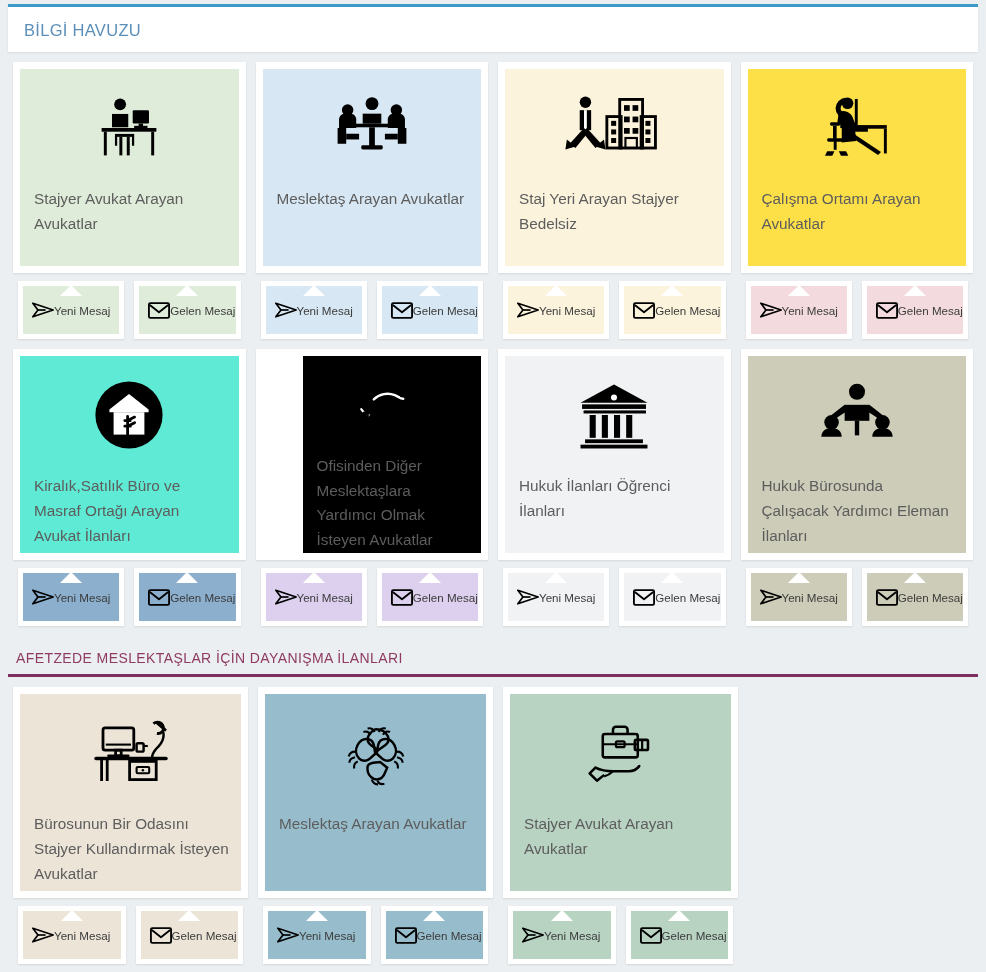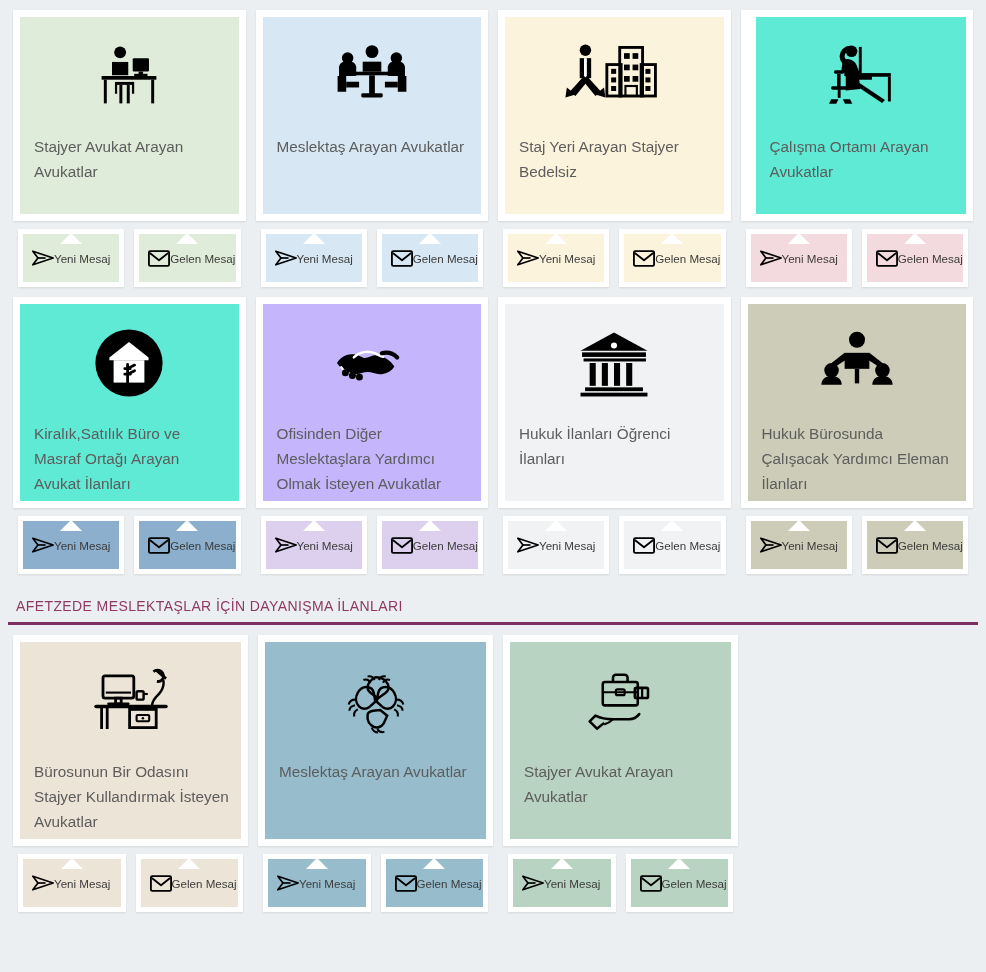--- a/index.html
+++ b/index.html
@@ -110,6 +110,9 @@
 <body>
 
 <div class="page">
+    <div class="section-head" style="border-top-color: rgb(60, 155, 200);">
+      <div class="ttl" style="color: rgb(91, 143, 185);">BİLGİ HAVUZU</div>
+    </div>
     <div class="row">
       <div class="col">
         <div class="card-frame">

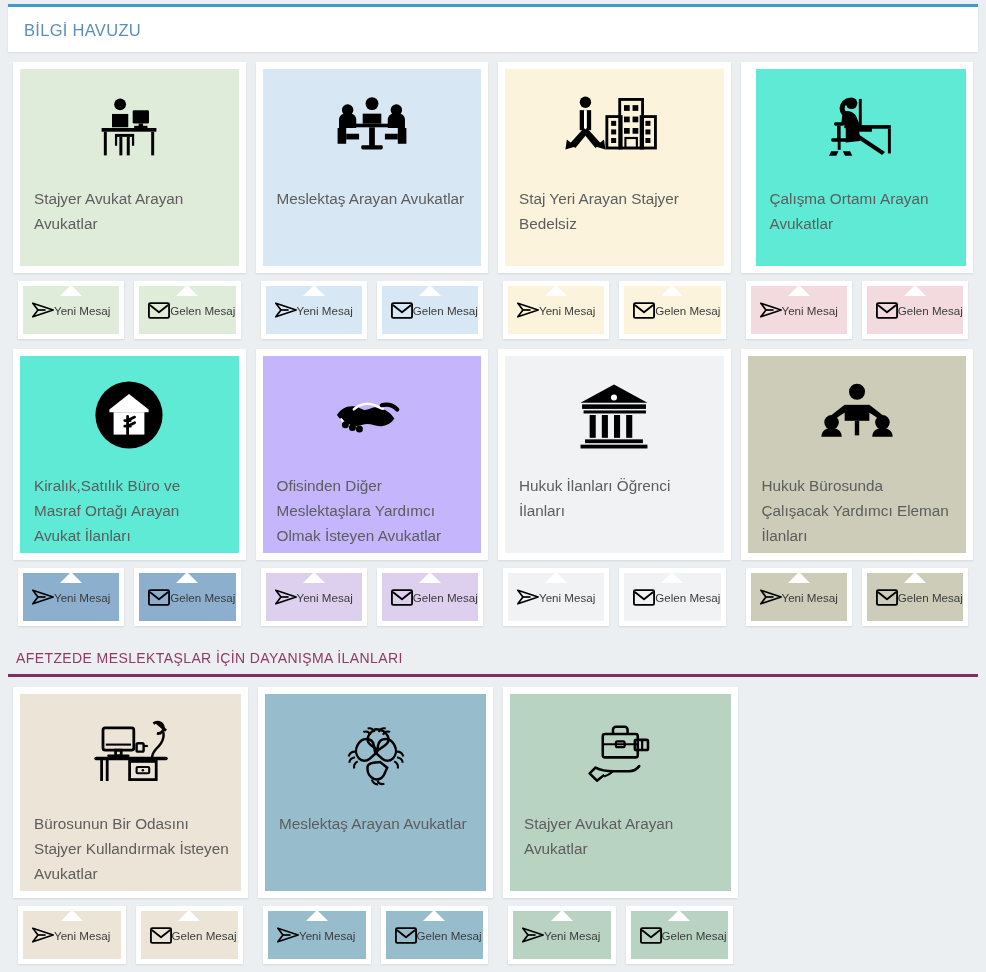--- a/index.html
+++ b/index.html
@@ -288,7 +288,7 @@
       </div>
       <div class="col">
         <div class="card-frame">
-          <div class="card-body" style="background: #5eead4; margin-left: 8px;">
+          <div class="card-body" style="background: #fde047;">
             <div class="card-icon">
               <svg width="80" height="70" viewBox="0 0 110 96">
     <path d="M52 8h4v36h-4z" fill="#000"></path>

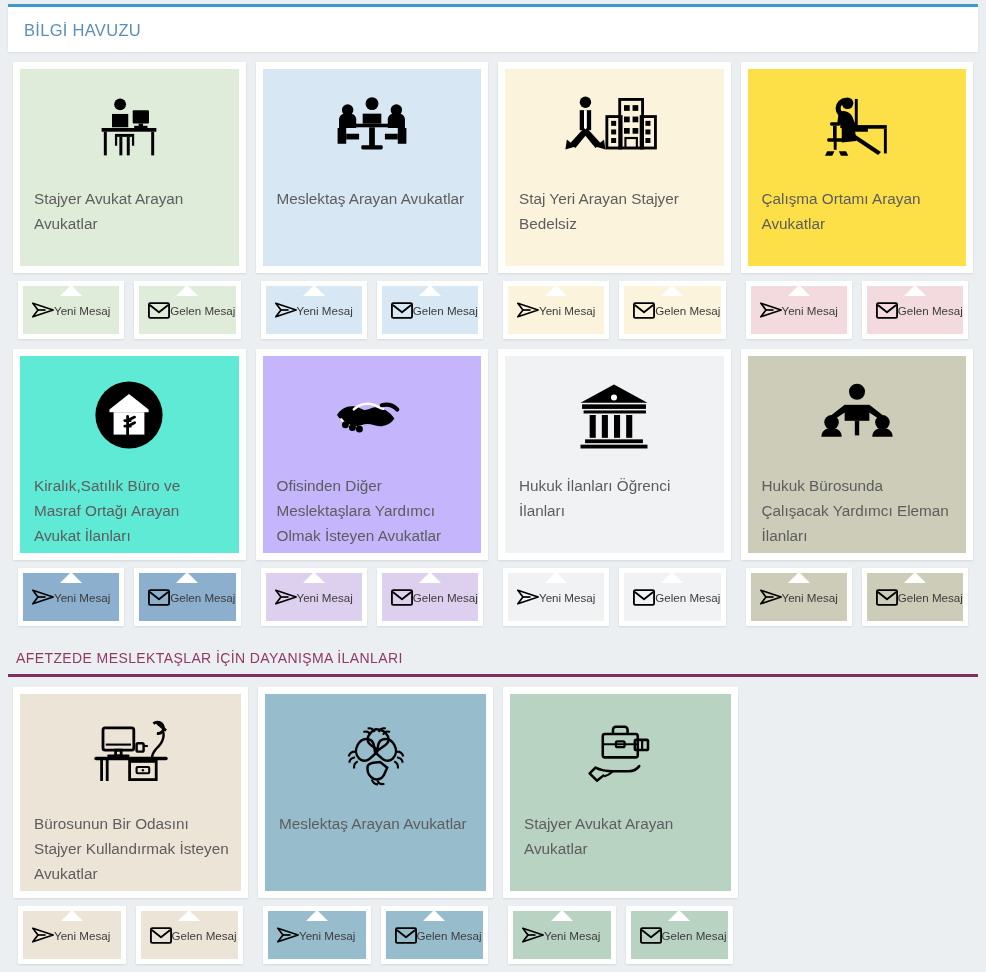--- a/index.html
+++ b/index.html
@@ -392,7 +392,7 @@
       </div>
       <div class="col">
         <div class="card-frame">
-          <div class="card-body" style="background: #c4b5fd;">
+          <div class="card-body" style="background: #000000; margin-left: 40px;">
             <div class="card-icon">
               <svg width="84" height="62" viewBox="0 0 120 80">
     <path d="M10 40c6-10 16-14 26-12 6 1 10 5 14 5 5 0 9-4 14-4 12 0 22 7 28 16-4 6-10 10-18 11-8 1-14-3-20-3-7 0-13 4-20 3-9-1-18-7-24-16z" fill="#000"></path>

